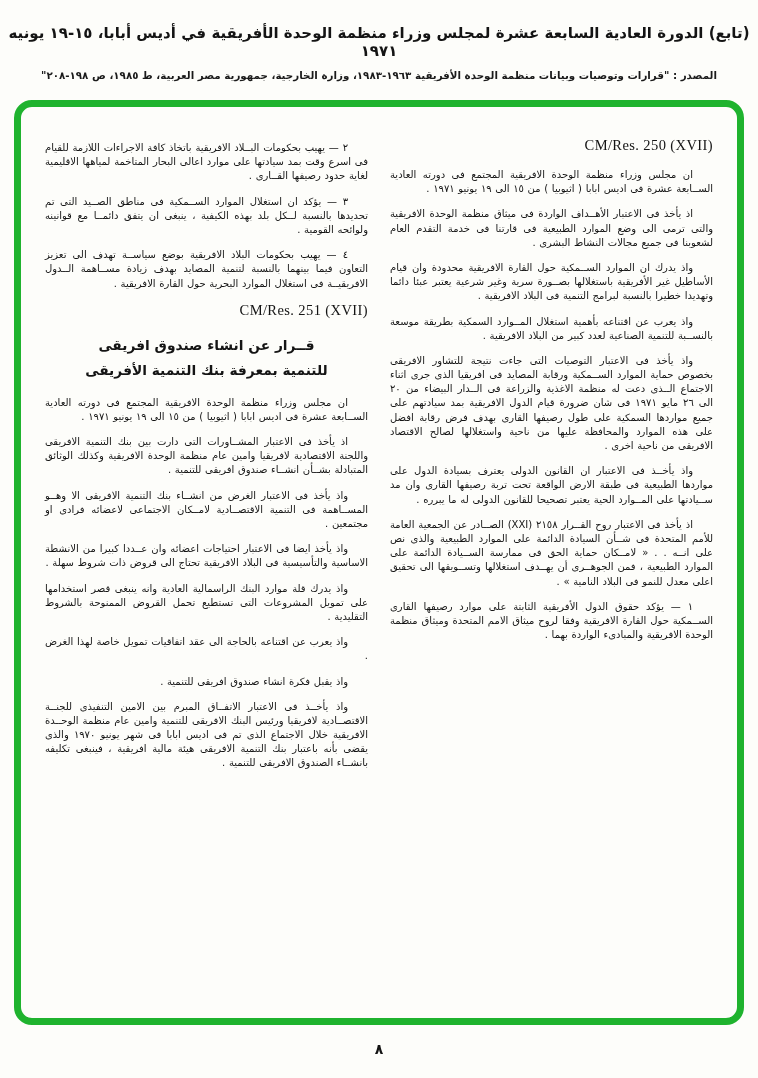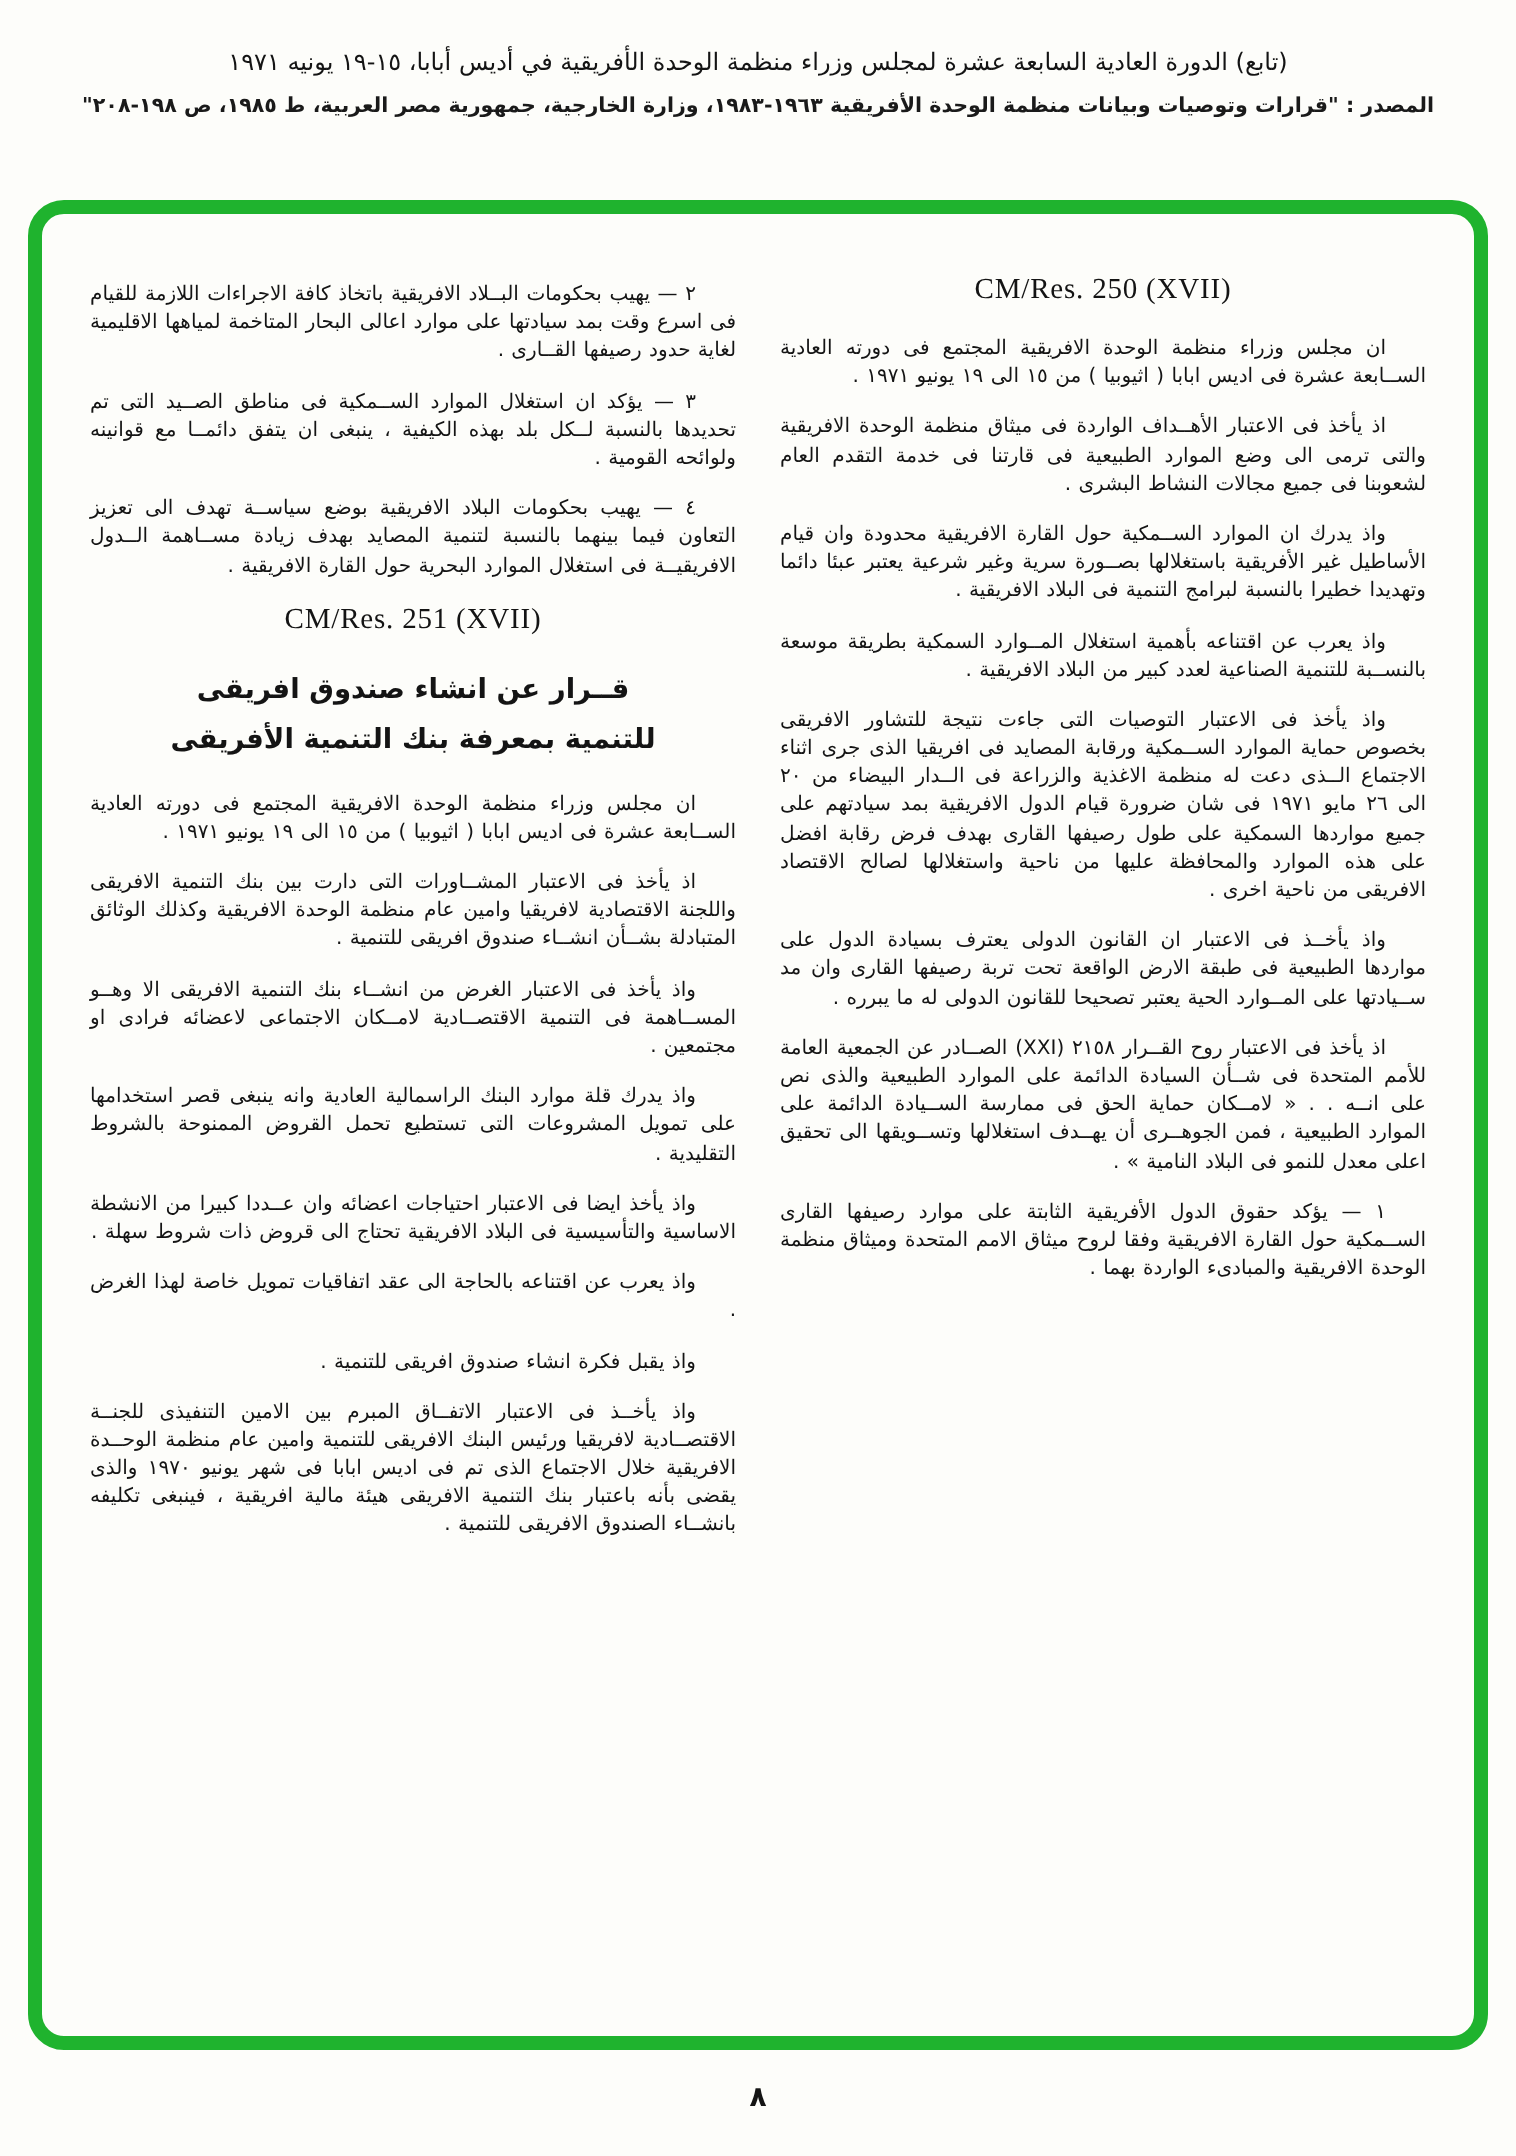--- a/index.html
+++ b/index.html
@@ -19,8 +19,8 @@
     padding-top: 24px;
   }
   .header .session {
-    font-size: 12px;
-    font-weight: normal;
+    font-size: 15px;
+    font-weight: bold;
     letter-spacing: 0.2px;
   }
   .header .source {

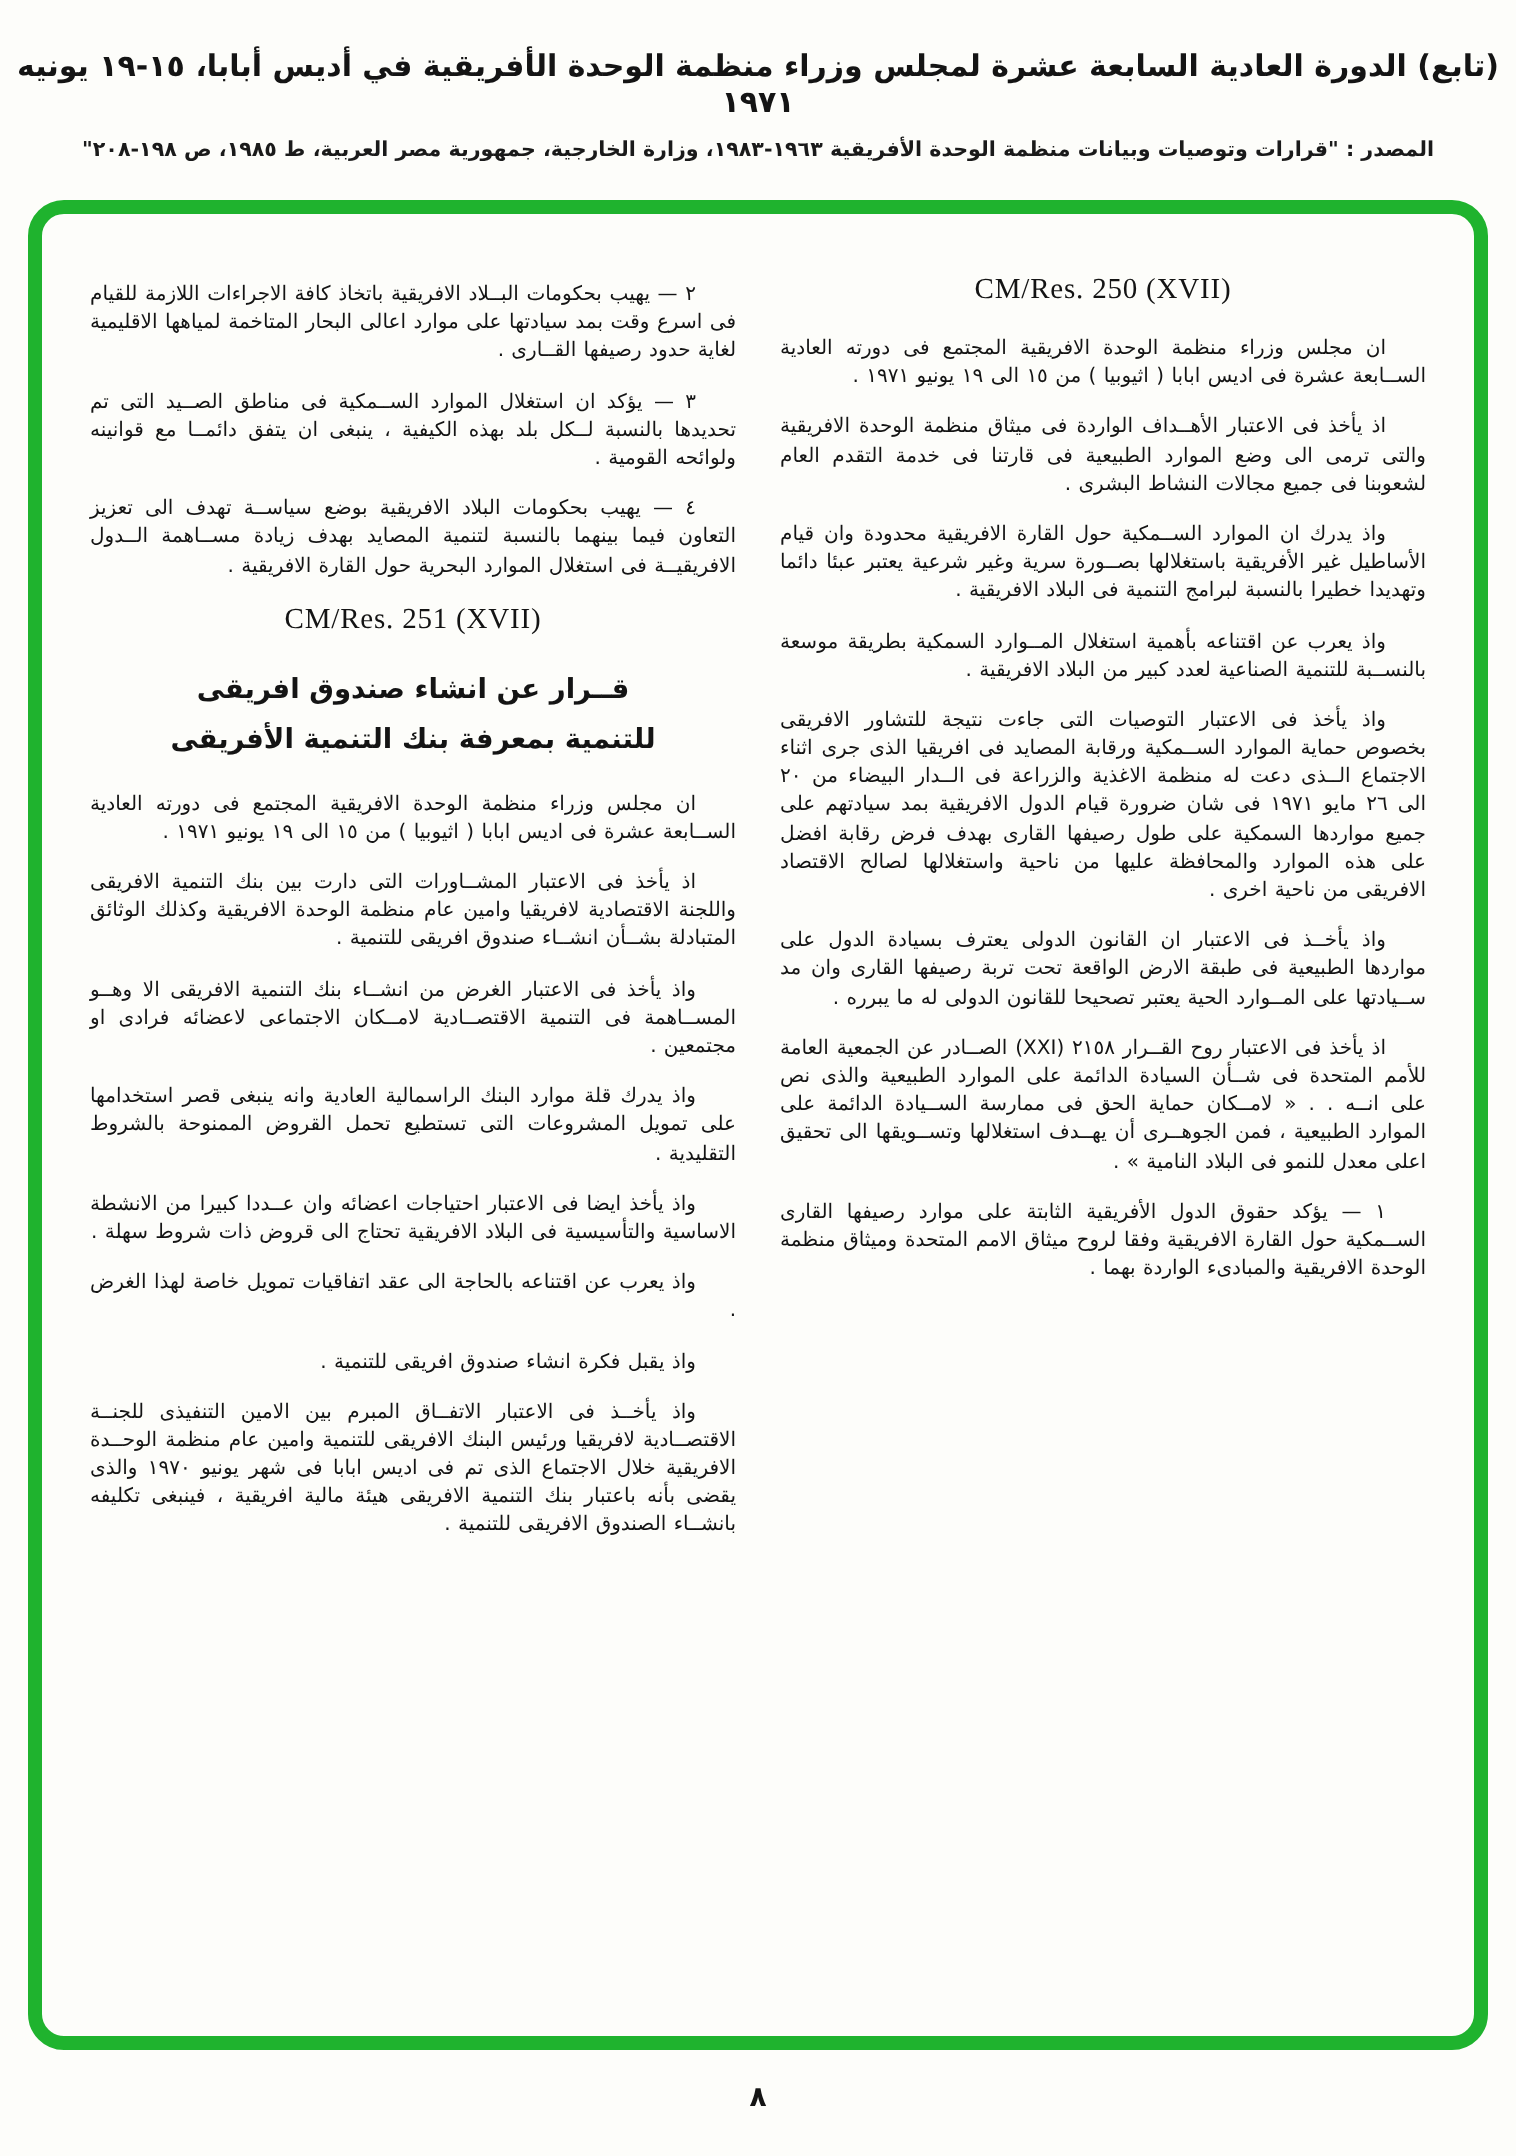--- a/index.html
+++ b/index.html
@@ -55,7 +55,7 @@
   }
   .res-code {
     direction: ltr;
-    text-align: center;
+    text-align: right;
     font-family: "Liberation Serif", serif;
     font-size: 14.5px;
     letter-spacing: 0.4px;

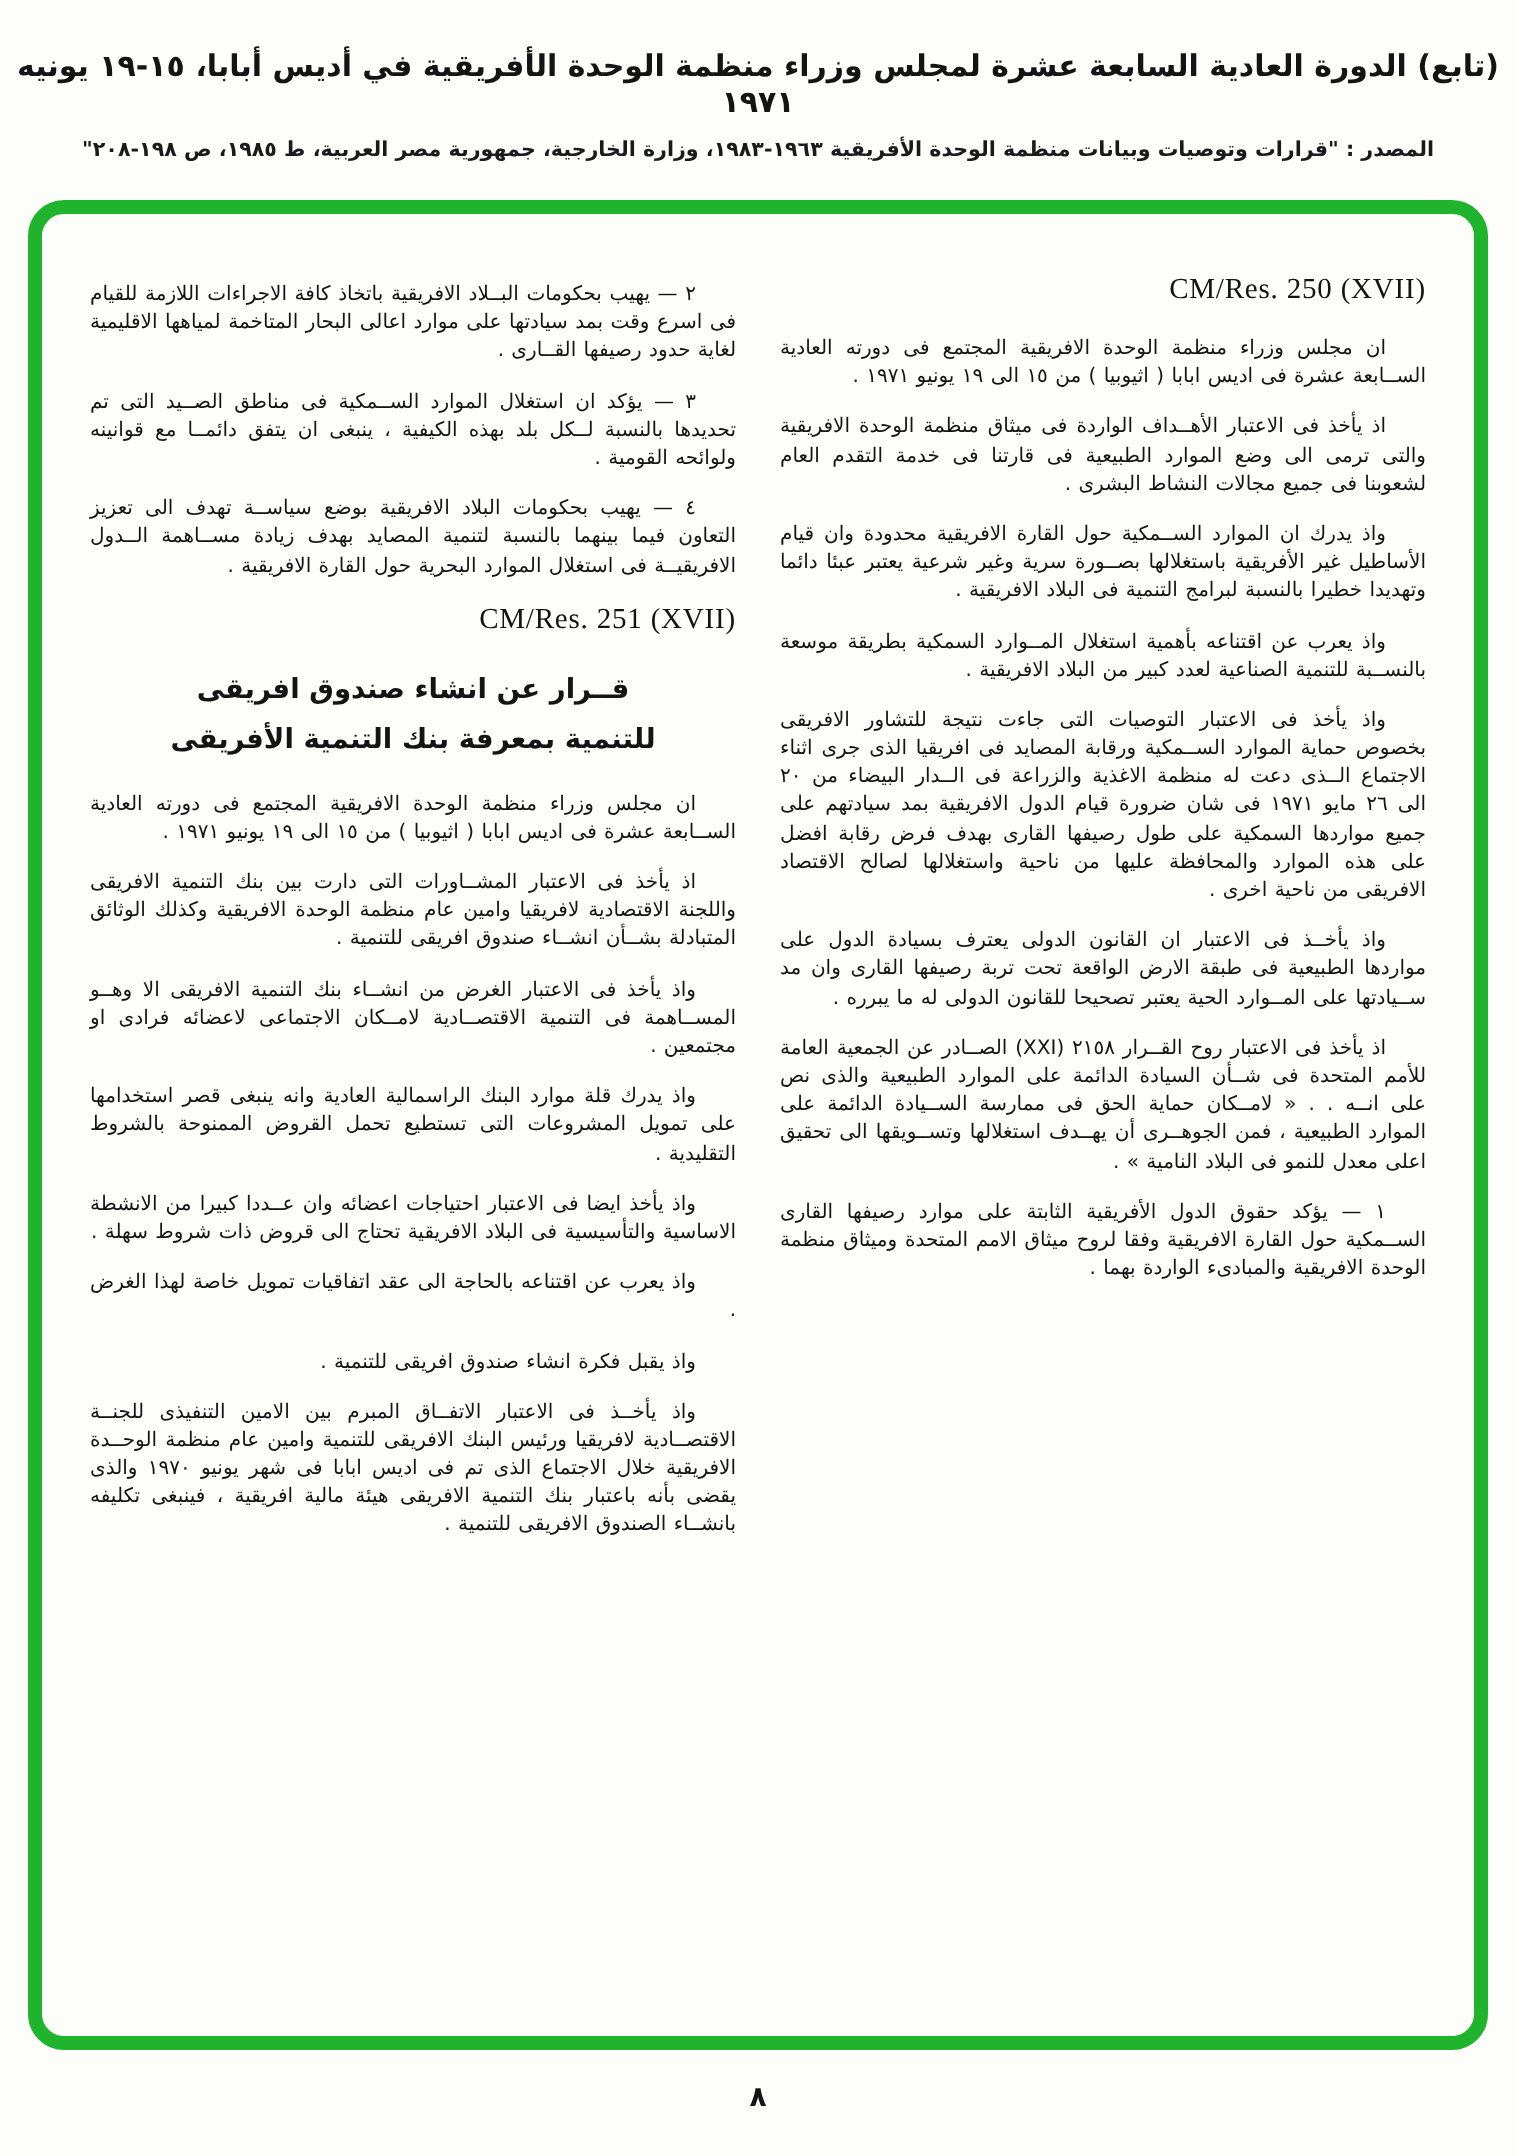--- a/index.html
+++ b/index.html
@@ -127,8 +127,8 @@
       <p class="para">ان مجلس وزراء منظمة الوحدة الافريقية المجتمع فى دورته العادية الســابعة عشرة فى اديس ابابا ( اثيوبيا ) من ١٥ الى ١٩ يونيو ١٩٧١ .</p>
       <p class="para">اذ يأخذ فى الاعتبار المشــاورات التى دارت بين بنك التنمية الافريقى واللجنة الاقتصادية لافريقيا وامين عام منظمة الوحدة الافريقية وكذلك الوثائق المتبادلة بشــأن انشــاء صندوق افريقى للتنمية .</p>
       <p class="para">واذ يأخذ فى الاعتبار الغرض من انشــاء بنك التنمية الافريقى الا وهــو المســاهمة فى التنمية الاقتصــادية لامــكان الاجتماعى لاعضائه فرادى او مجتمعين .</p>
+      <p class="para">واذ يأخذ ايضا فى الاعتبار احتياجات اعضائه وان عــددا كبيرا من الانشطة الاساسية والتأسيسية فى البلاد الافريقية تحتاج الى قروض ذات شروط سهلة .</p>
       <p class="para">واذ يدرك قلة موارد البنك الراسمالية العادية وانه ينبغى قصر استخدامها على تمويل المشروعات التى تستطيع تحمل القروض الممنوحة بالشروط التقليدية .</p>
-      <p class="para">واذ يأخذ ايضا فى الاعتبار احتياجات اعضائه وان عــددا كبيرا من الانشطة الاساسية والتأسيسية فى البلاد الافريقية تحتاج الى قروض ذات شروط سهلة .</p>
       <p class="para">واذ يعرب عن اقتناعه بالحاجة الى عقد اتفاقيات تمويل خاصة لهذا الغرض .</p>
       <p class="para">واذ يقبل فكرة انشاء صندوق افريقى للتنمية .</p>
       <p class="para last-centered">واذ يأخــذ فى الاعتبار الاتفــاق المبرم بين الامين التنفيذى للجنــة الاقتصــادية لافريقيا ورئيس البنك الافريقى للتنمية وامين عام منظمة الوحــدة الافريقية خلال الاجتماع الذى تم فى اديس ابابا فى شهر يونيو ١٩٧٠ والذى يقضى بأنه باعتبار بنك التنمية الافريقى هيئة مالية افريقية ، فينبغى تكليفه بانشــاء الصندوق الافريقى للتنمية .</p>

